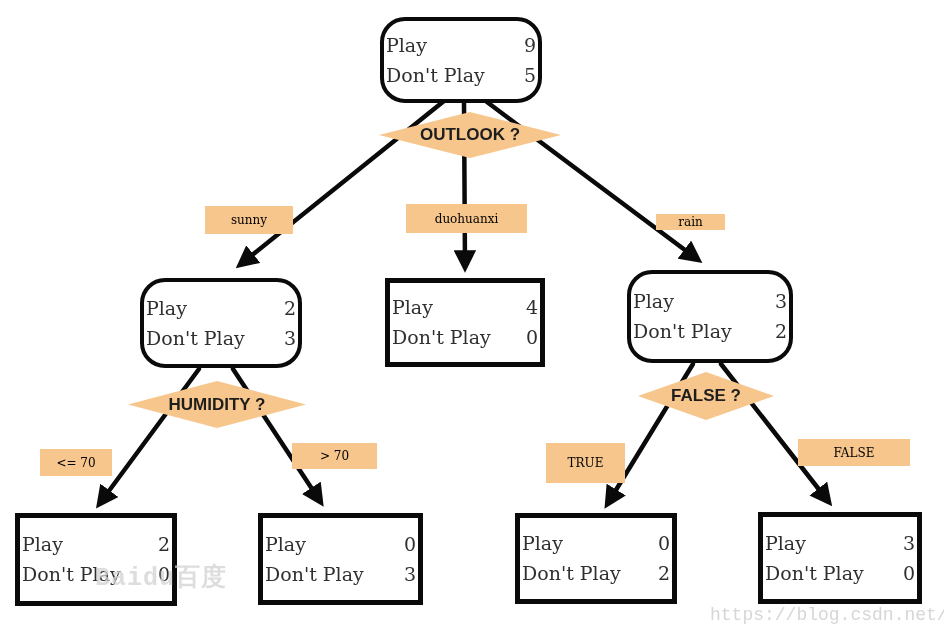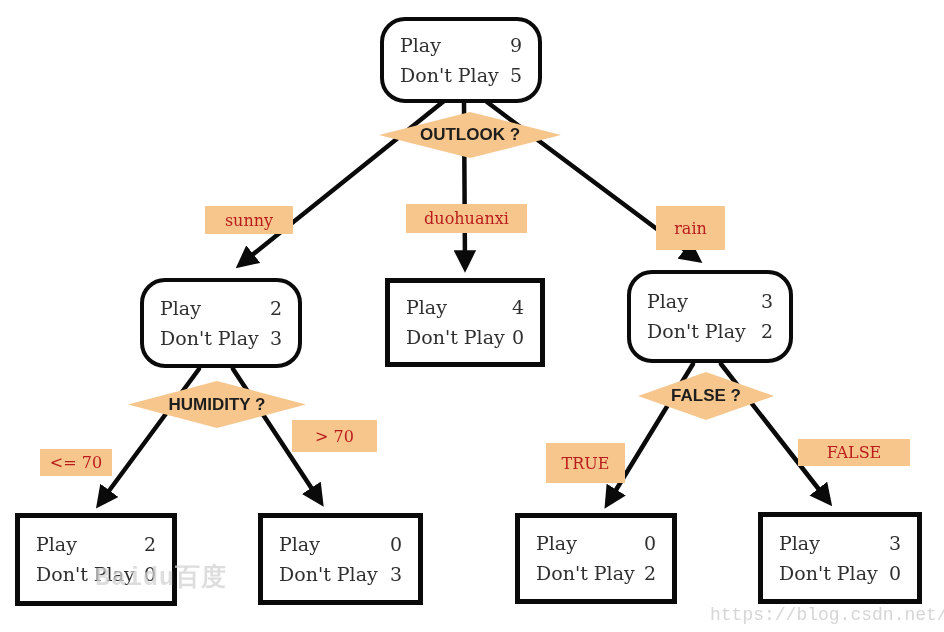--- a/index.html
+++ b/index.html
@@ -12,7 +12,7 @@
   .node{
     position:absolute;z-index:3;background:#ffffff;border:4px solid var(--edge);
     box-sizing:border-box;display:flex;flex-direction:column;justify-content:center;
-    gap:11px;padding:0 16px;color:var(--txt);font-size:19px;line-height:1;
+    gap:11px;padding:0 2px;color:var(--txt);font-size:19px;line-height:1;
   }
   .node.round{border-radius:25px;}
   .node.leaf{border-width:5px;}

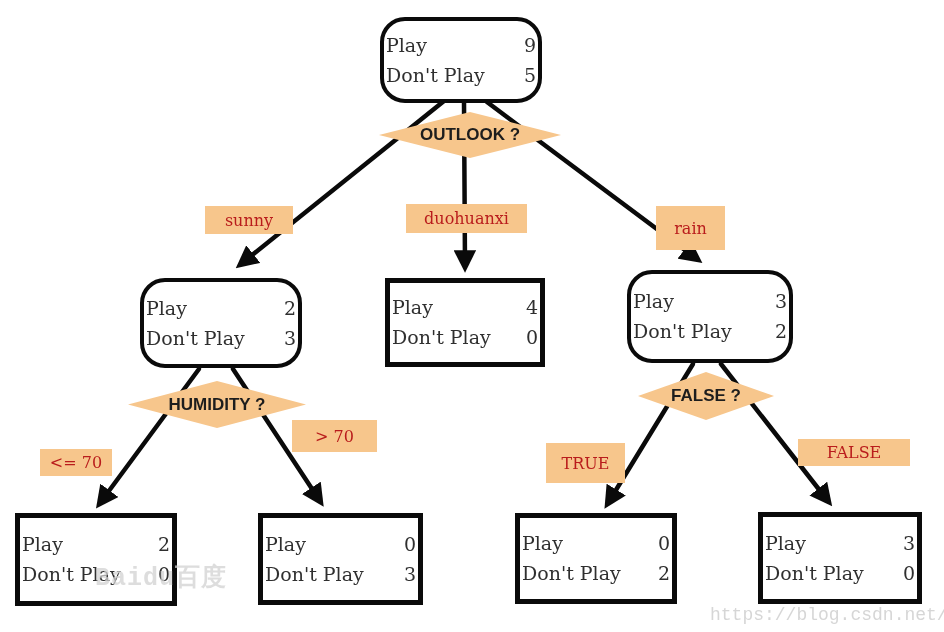--- a/index.html
+++ b/index.html
@@ -26,7 +26,7 @@
     font-family:"Liberation Sans", sans-serif;font-weight:bold;font-size:17px;color:#1d1d1d;}
   .blabel{
     position:absolute;z-index:4;background:var(--accent);display:flex;align-items:center;
-    justify-content:center;font-size:16px;color:#b91c1c;box-sizing:border-box;
+    justify-content:center;font-size:12px;color:#000000;box-sizing:border-box;
   }
   .wm{position:absolute;z-index:5;color:var(--wm);font-family:Liberation Mono, monospace;margin-left:13px;}
   .wm.baidu{font-size:25px;font-weight:bold;opacity:.75;letter-spacing:1px;}

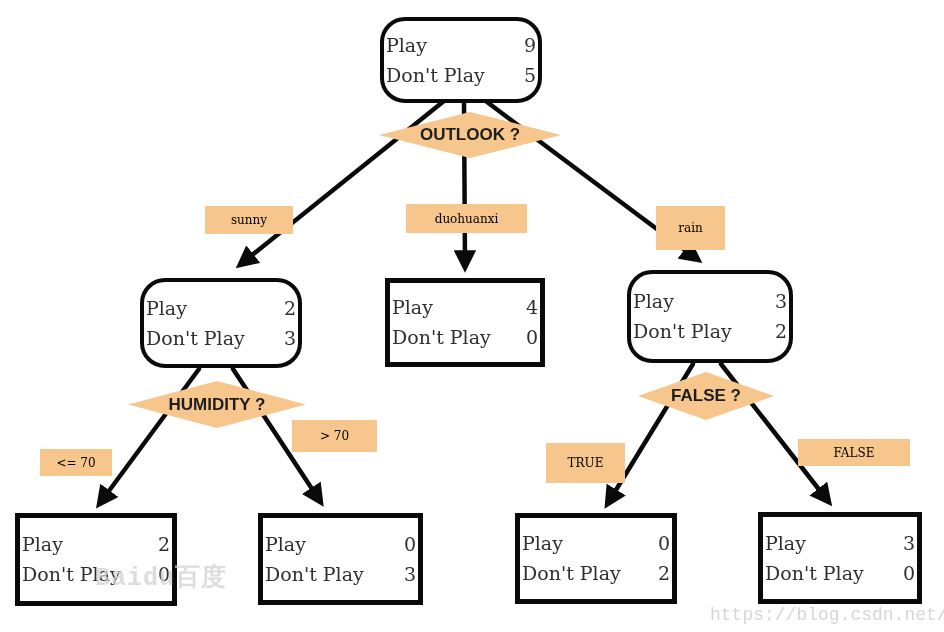--- a/index.html
+++ b/index.html
@@ -69,7 +69,7 @@
 
   <div class="blabel" style="left:205px;top:206px;width:88px;height:28px">sunny</div>
   <div class="blabel" style="left:406px;top:204px;width:121px;height:29px">duohuanxi</div>
-  <div class="blabel" style="left:656px;top:206px;width:69px;height:44px">rain</div>
+  <div class="blabel" style="left:656px;top:214px;width:69px;height:16px">rain</div>
   <div class="blabel" style="left:40px;top:449px;width:72px;height:27px">&lt;= 70</div>
   <div class="blabel" style="left:292px;top:420px;width:85px;height:32px">&gt; 70</div>
   <div class="blabel" style="left:546px;top:443px;width:79px;height:40px">TRUE</div>

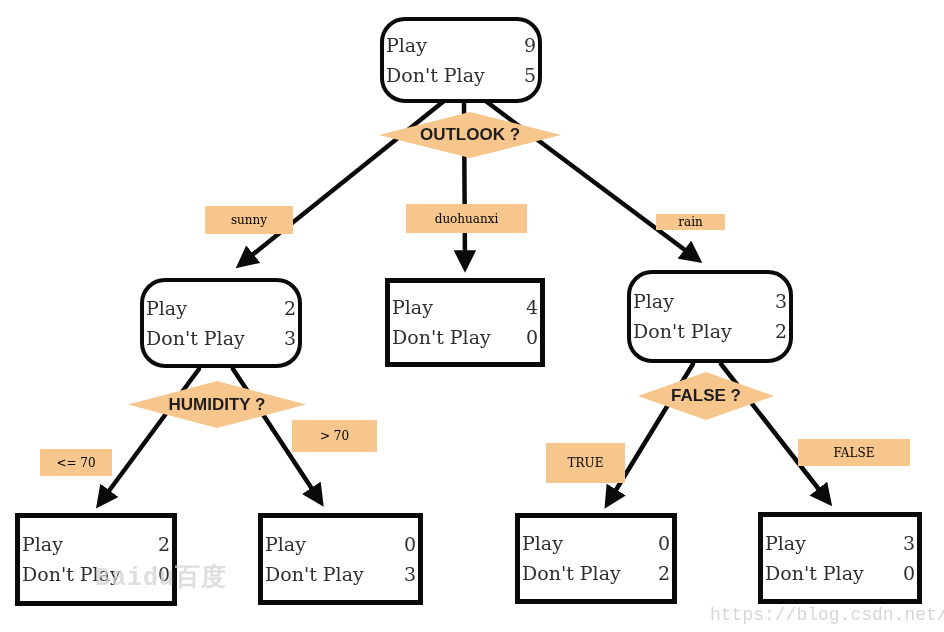--- a/index.html
+++ b/index.html
@@ -71,7 +71,7 @@
   <div class="blabel" style="left:406px;top:204px;width:121px;height:29px">duohuanxi</div>
   <div class="blabel" style="left:656px;top:214px;width:69px;height:16px">rain</div>
   <div class="blabel" style="left:40px;top:449px;width:72px;height:27px">&lt;= 70</div>
-  <div class="blabel" style="left:292px;top:420px;width:85px;height:32px">&gt; 70</div>
+  <div class="blabel" style="left:292px;top:443px;width:85px;height:26px">&gt; 70</div>
   <div class="blabel" style="left:546px;top:443px;width:79px;height:40px">TRUE</div>
   <div class="blabel" style="left:798px;top:439px;width:112px;height:27px">FALSE</div>
 

